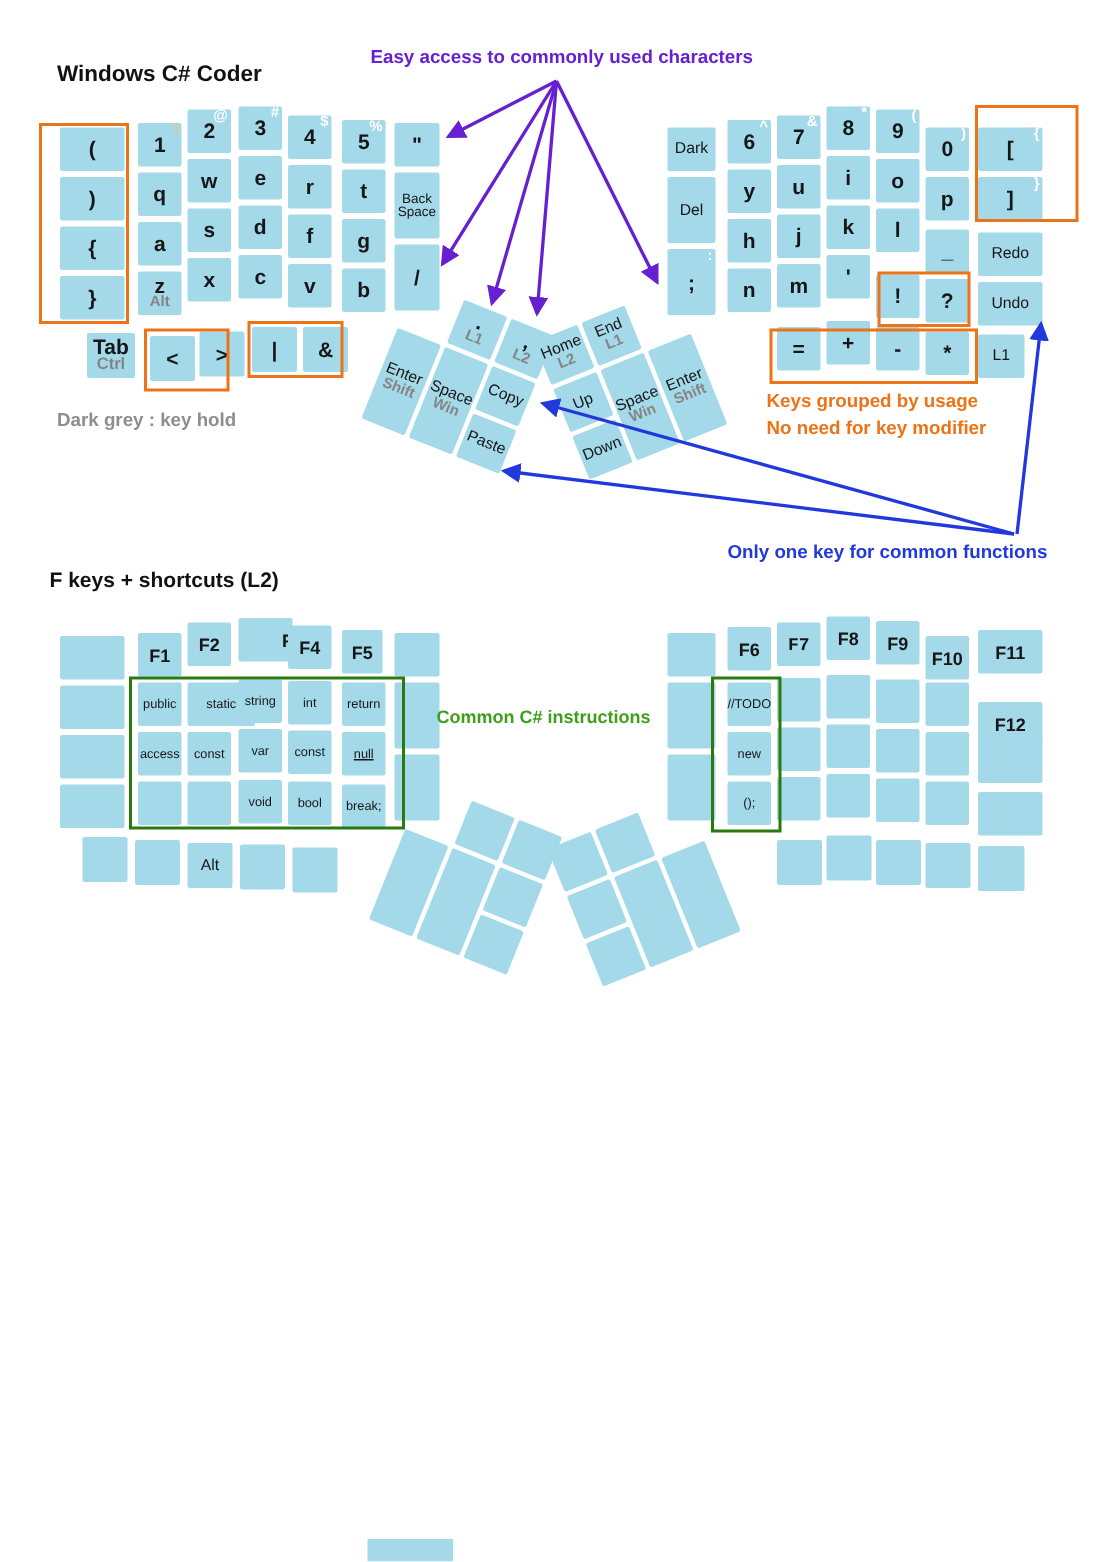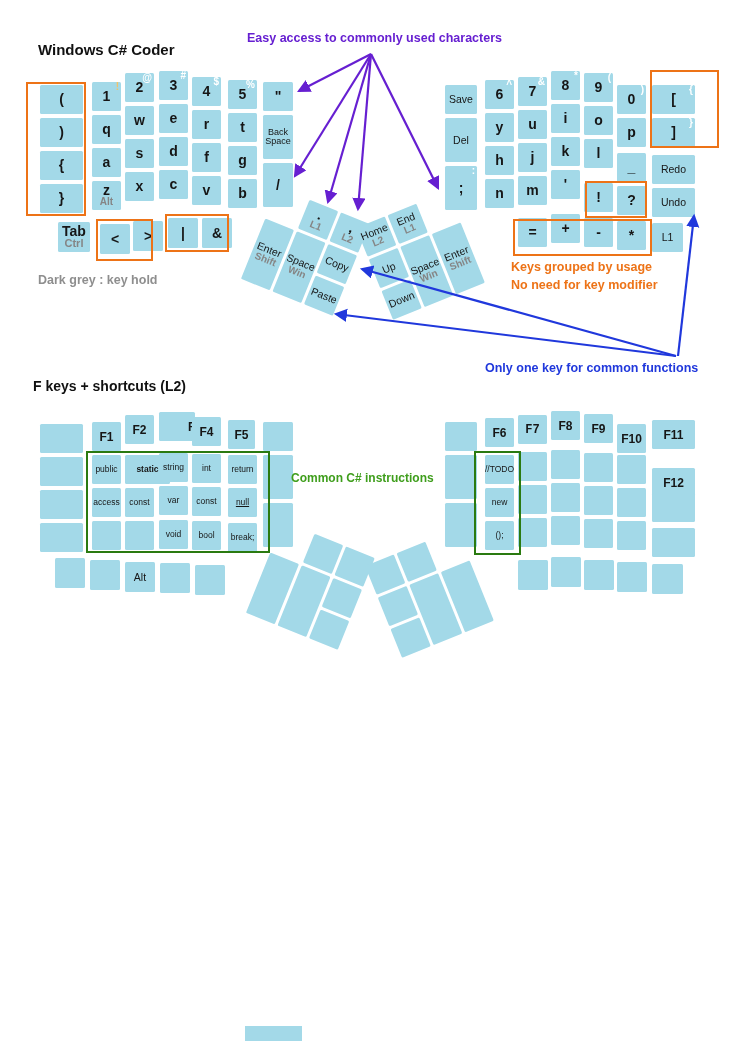--- a/index.html
+++ b/index.html
@@ -147,7 +147,7 @@
     <span class="klabel">&amp;</span>
   </div>
 <div class="key word" style="left: 445px; top: 85px; width: 32px; height: 29px;">
-    <span class="klabel">Save</span>
+    <span class="klabel">Dark</span>
   </div>
 <div class="key word" style="left: 445px; top: 118px; width: 32px; height: 44px;">
     <span class="klabel">Del</span>

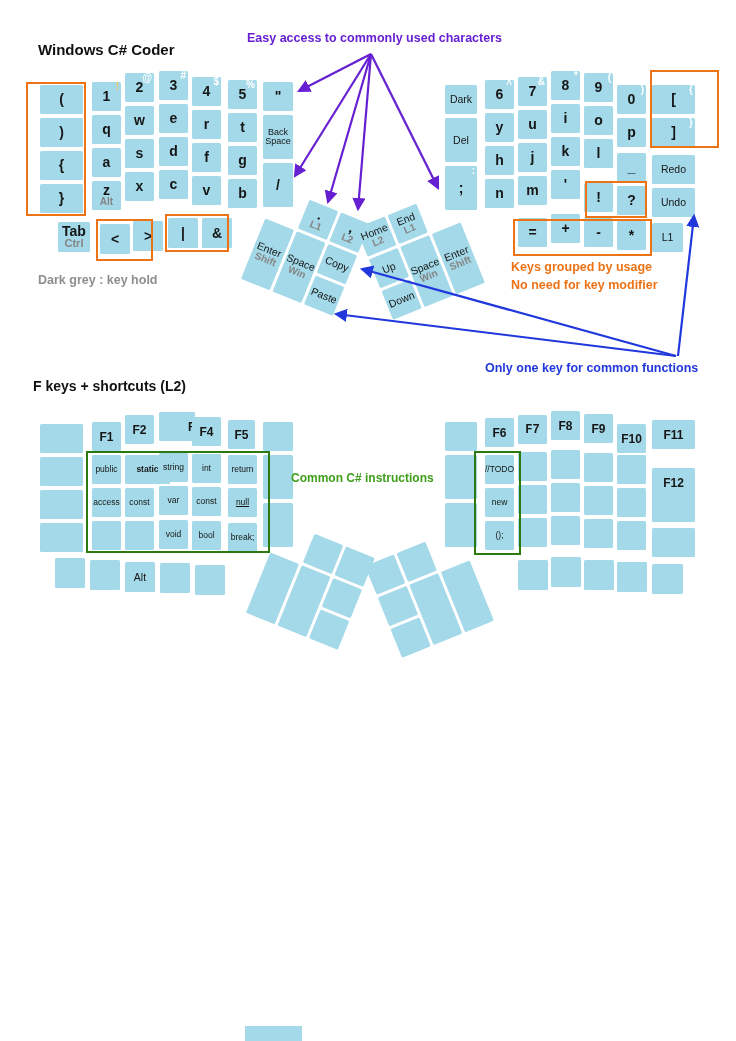--- a/index.html
+++ b/index.html
@@ -315,7 +315,7 @@
 <div class="key fk" style="left: 125px; top: 415px; width: 29px; height: 29px;">
     <span class="klabel">F2</span>
   </div>
-<div class="key kw" style="left: 125px; top: 455px; width: 45px; height: 29px; font-weight: bold;">
+<div class="key kw" style="left: 125px; top: 455px; width: 45px; height: 29px;">
     <span class="klabel">static</span>
   </div>
 <div class="key kw" style="left: 125px; top: 488px; width: 29px; height: 29px;">

